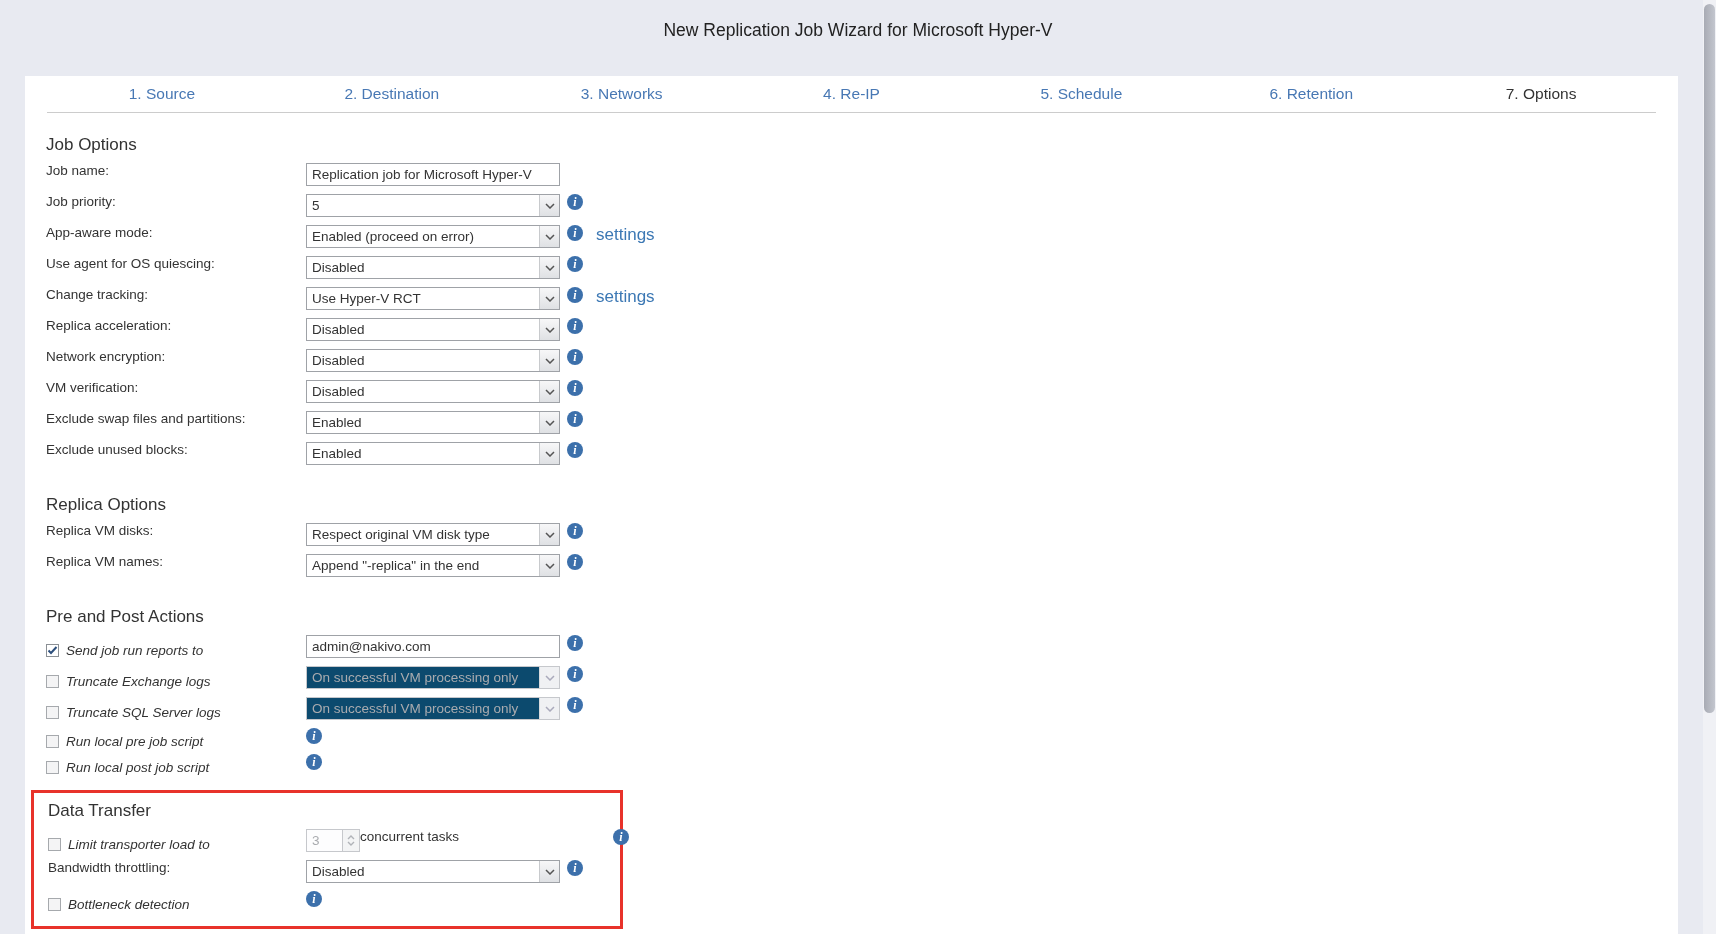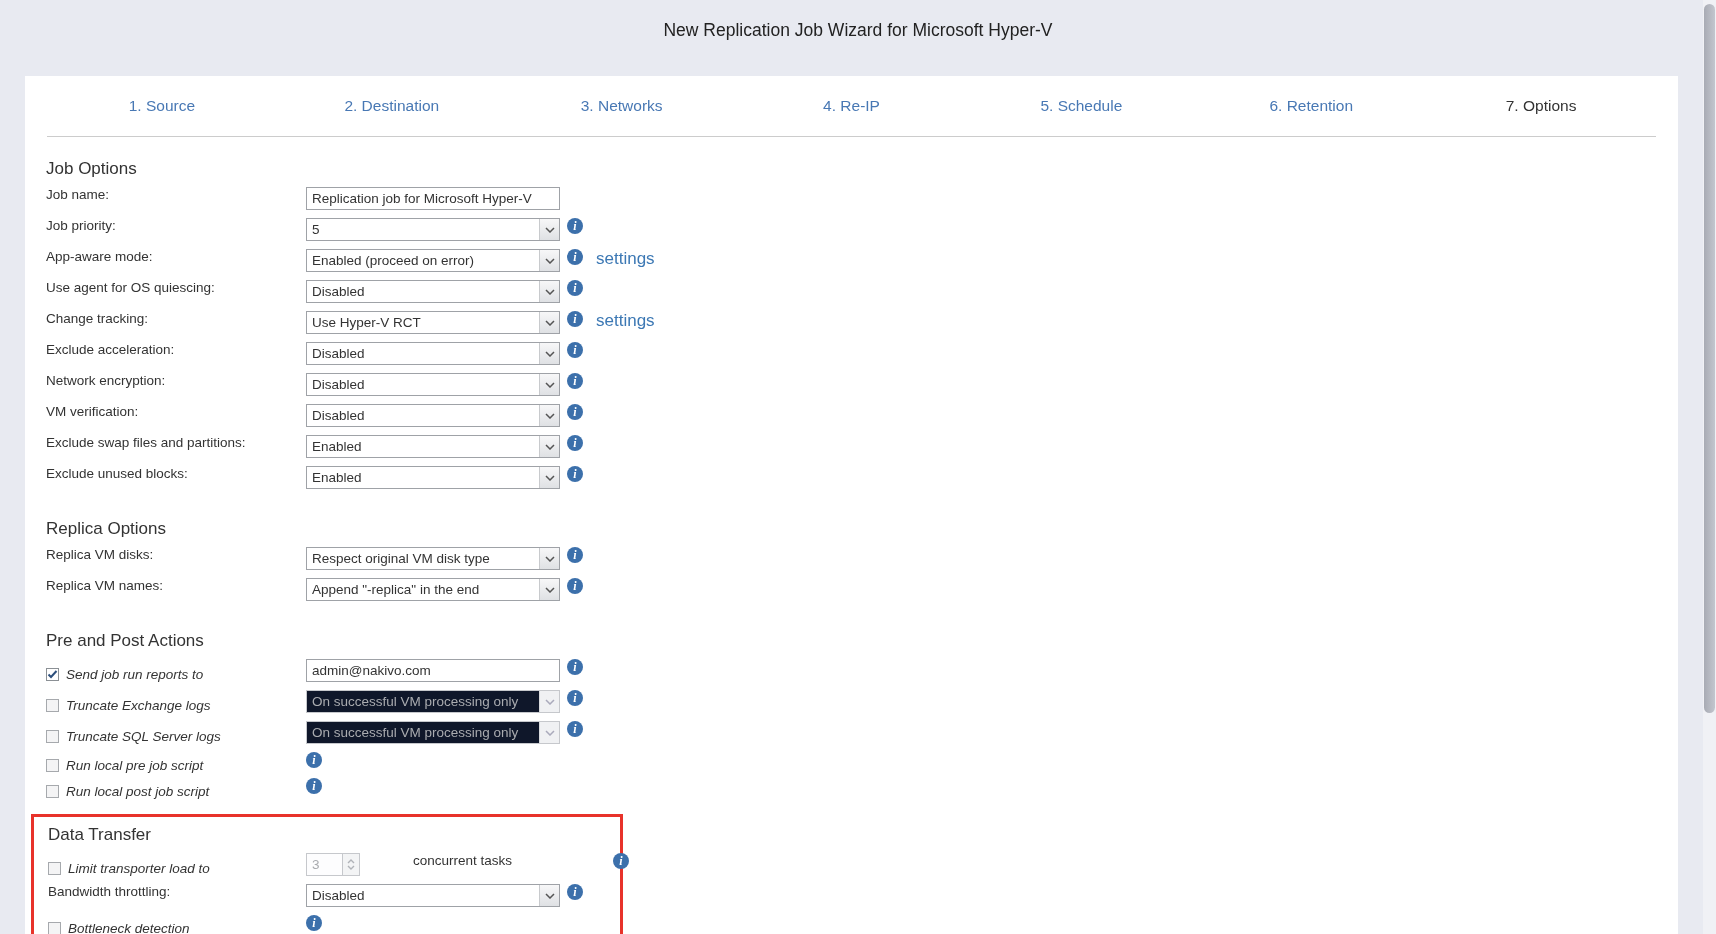--- a/index.html
+++ b/index.html
@@ -11,7 +11,7 @@
 
   .panel { position:absolute; left:25px; top:76px; width:1653px; height:858px; background:#fff; }
 
-  .tabbar { display:flex; height:61px; margin:0 22px; border-bottom:1px solid #ccc; }
+  .tabbar { display:flex; height:37px; margin:0 22px; border-bottom:1px solid #ccc; }
   .tab { flex:1; display:flex; align-items:center; justify-content:center;
     font-size:15.5px; color:#4878b4; cursor:pointer; }
   .tab.active { color:#333; }

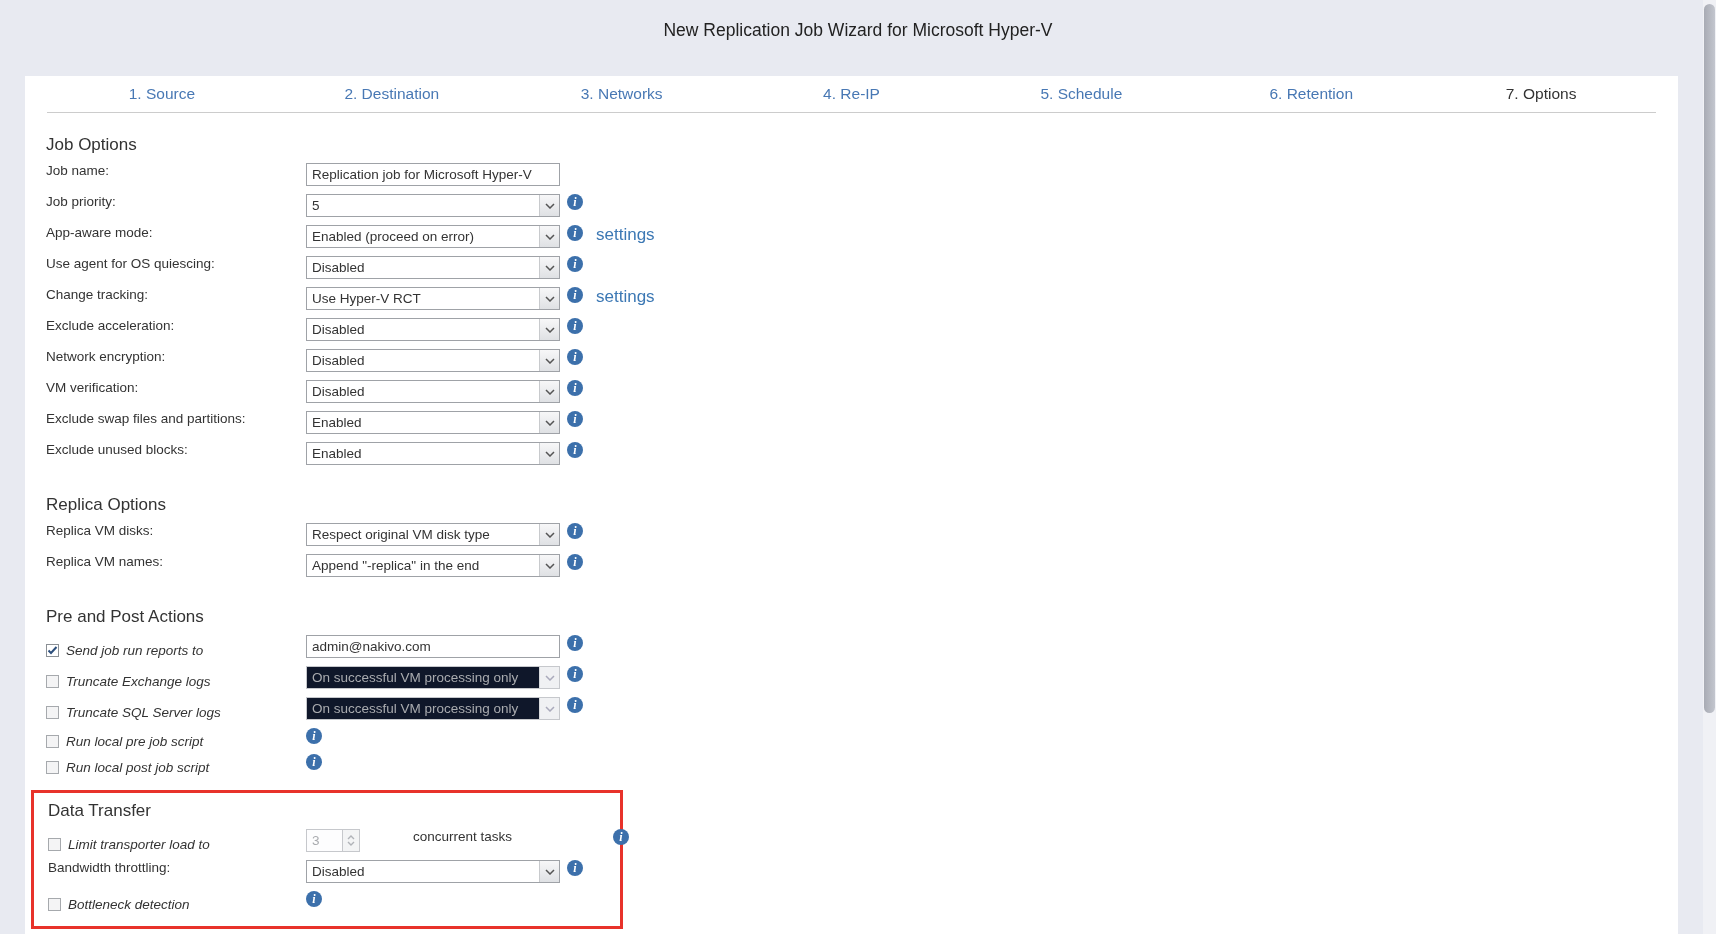--- a/index.html
+++ b/index.html
@@ -142,7 +142,7 @@
     </div>
 
     <div class="row">
-      <span class="lbl">Exclude acceleration:</span>
+      <span class="lbl">Replica acceleration:</span>
       <div class="select">
         <span class="val">Disabled</span>
         <span class="arrow">

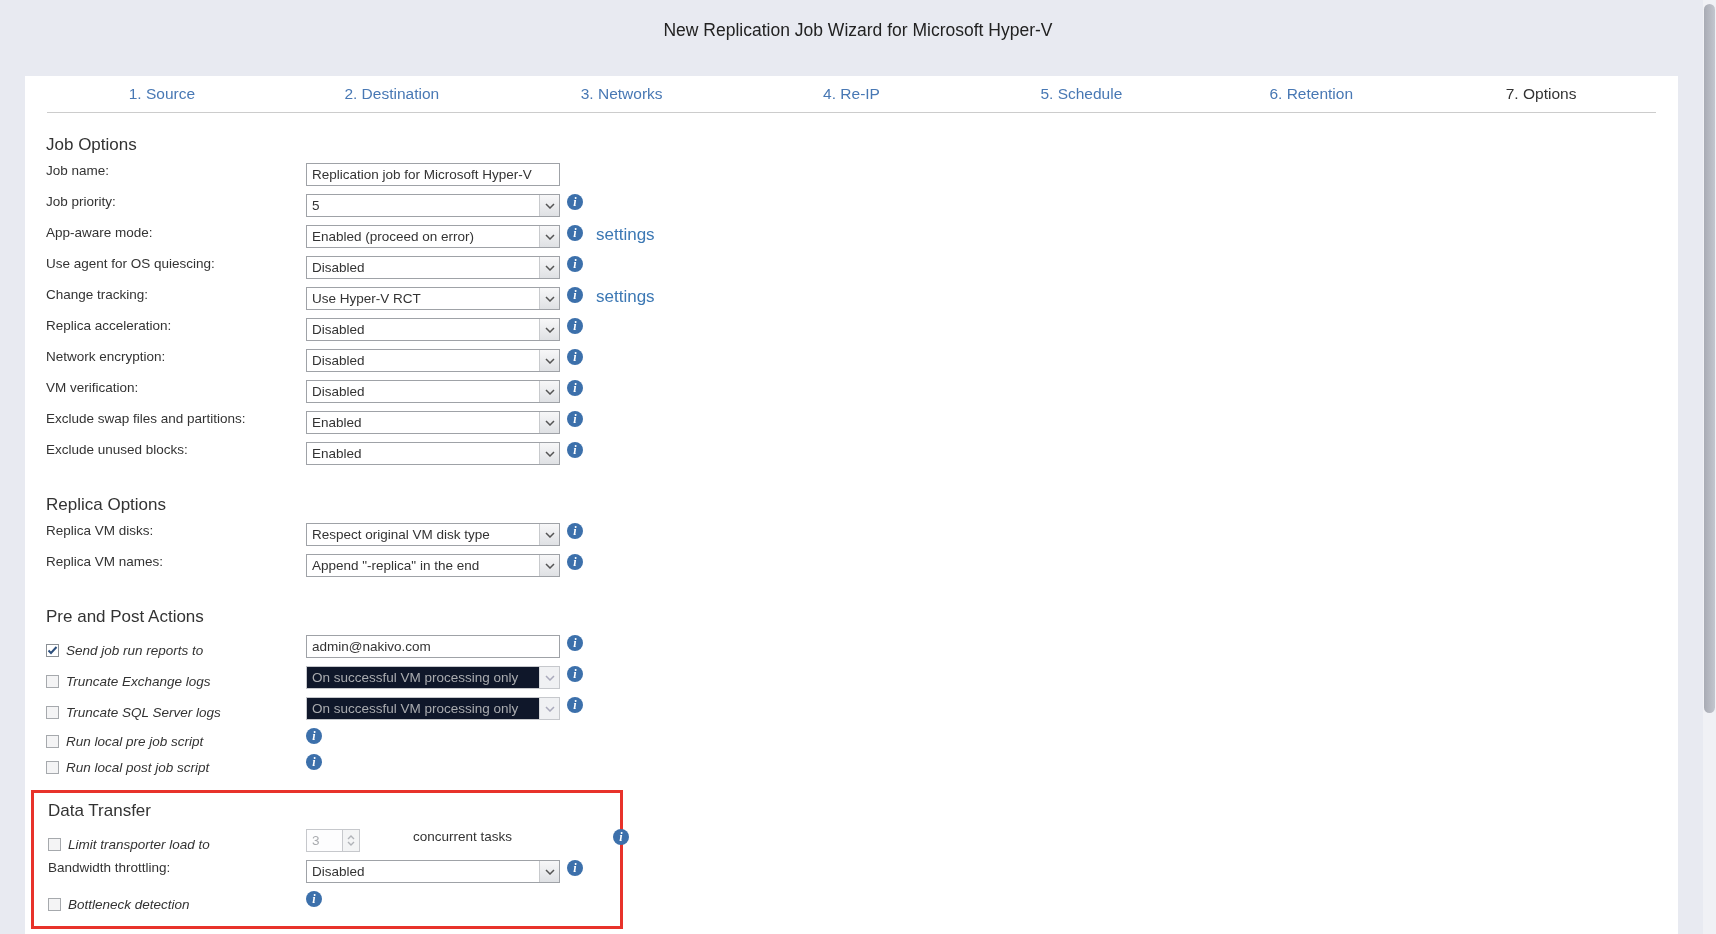--- a/index.html
+++ b/index.html
@@ -38,7 +38,7 @@
   .select .val { flex:1; padding:0 5px; font-size:13.5px; color:#333; white-space:nowrap; overflow:hidden; }
   .select .arrow { width:20px; align-self:stretch; border-left:1px solid #c8cacd;
     background:linear-gradient(#f7f7f8,#dfe1e4); display:flex; align-items:center; justify-content:center; }
-  .select.disabled { border-color:#c6c8cc; background:#0f172a; }
+  .select.disabled { border-color:#c6c8cc; background:#0c4a6e; }
   .select.disabled .val { color:#a9abaf; }
   .select.disabled .arrow { background:#f0f1f3; border-left-color:#d8dadd; }
 

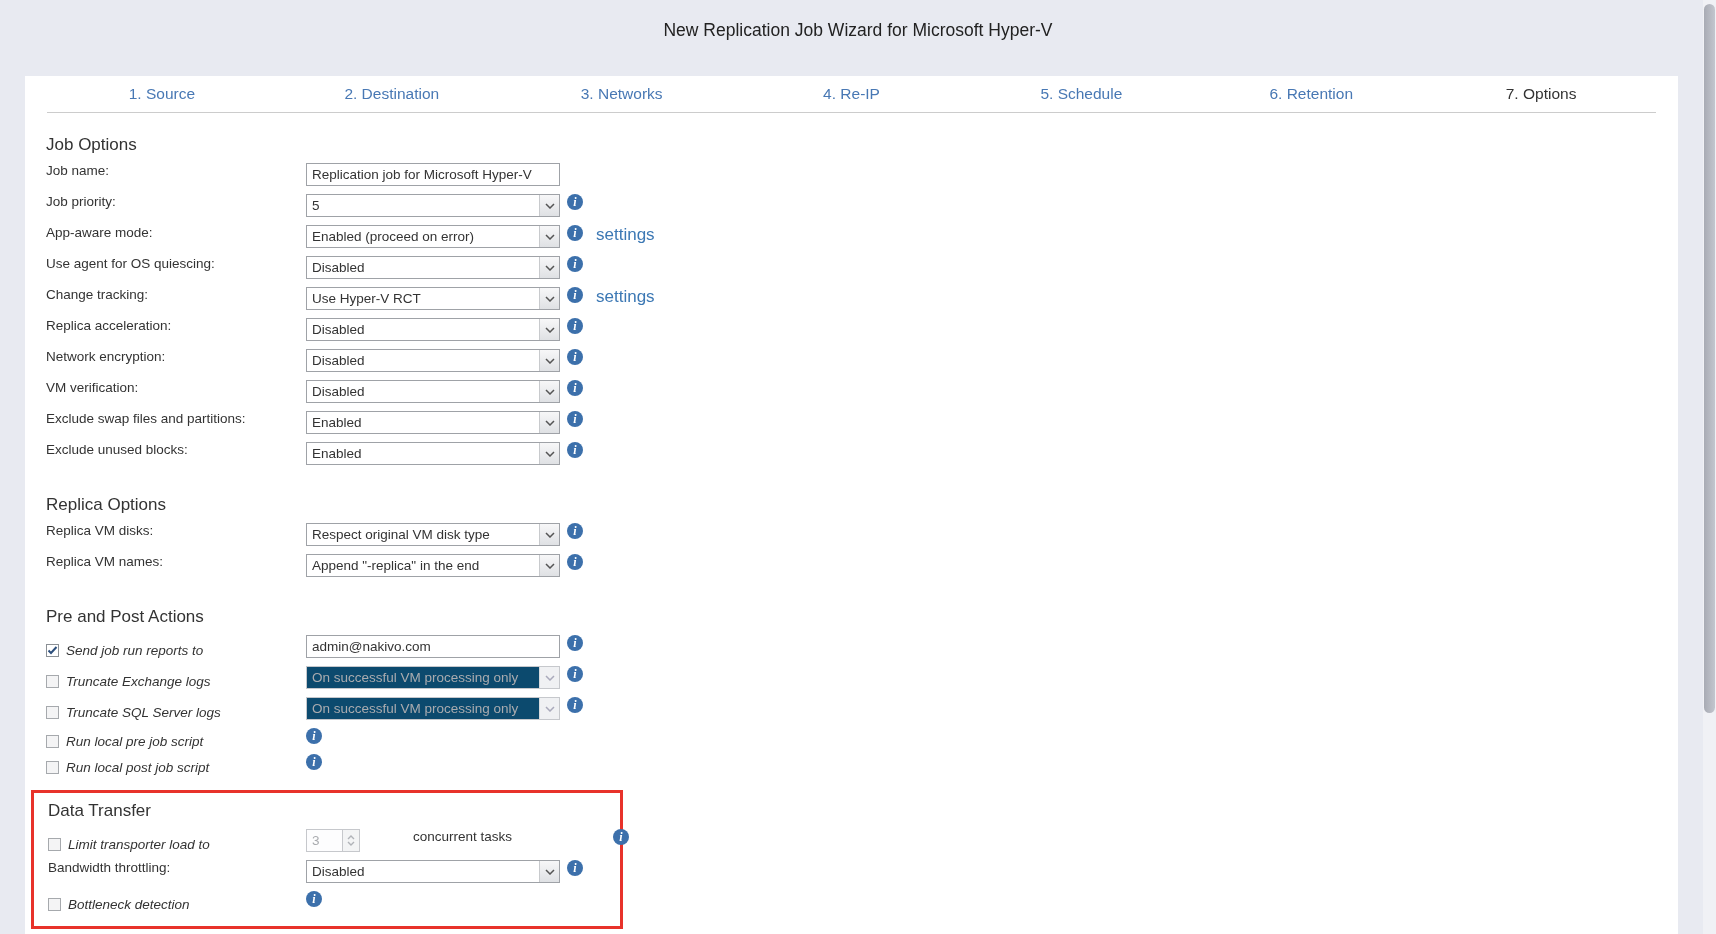--- a/index.html
+++ b/index.html
@@ -52,7 +52,7 @@
     font-size:13.5px; display:flex; align-items:center; padding-left:5px; }
   .spin-btns { width:17px; height:23px; border:1px solid #c6c8cc; border-left:none; background:#f3f4f5;
     display:flex; flex-direction:column; align-items:center; justify-content:center; gap:1px; }
-  .spin-suffix { margin-left:53px; }
+  .spin-suffix { }
 
   .red-box { border:3px solid #e8322a; margin:10px 0 0 6px; width:592px; padding-bottom:9px; }
   .red-box h2.section { margin:8px 0 8px 14px; }

